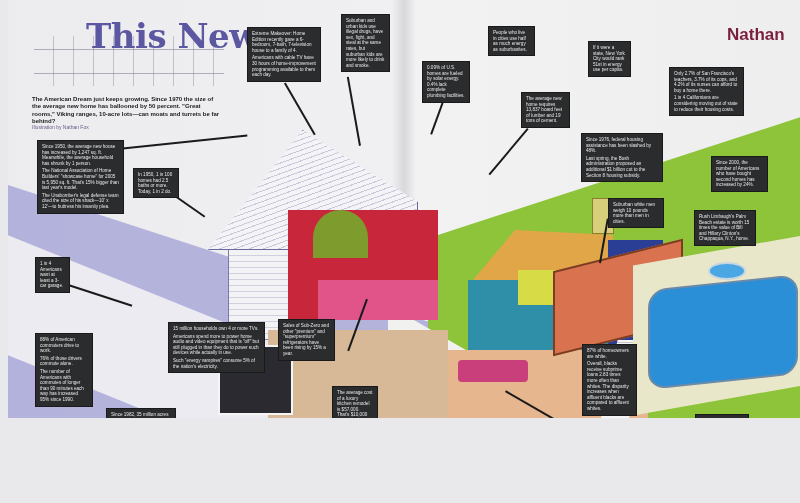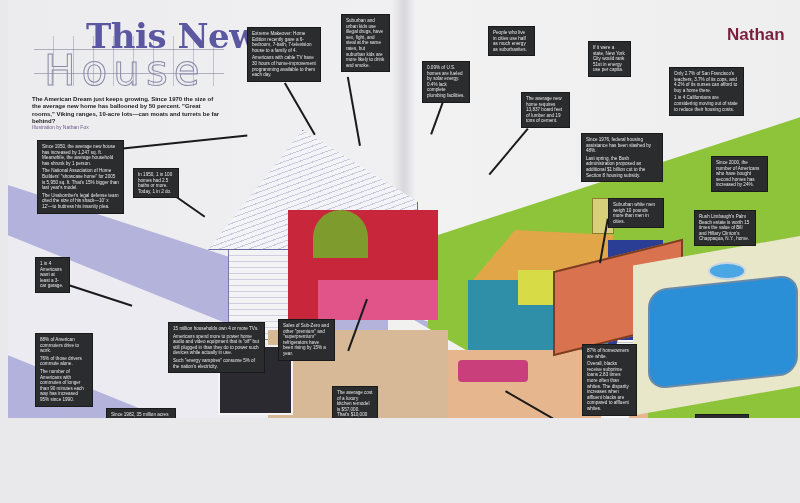--- a/index.html
+++ b/index.html
@@ -110,7 +110,6 @@
 
   <div class="blueprint-lines"></div>
   <div class="title-1">This New</div>
-  <div class="title-2">House</div>
   <div class="exhibit">Nathan</div>
   <div class="deck-text">The American Dream just keeps growing. Since 1970 the size of the average new home has ballooned by 50 percent. "Great rooms," Viking ranges, 10-acre lots—can moats and turrets be far behind?</div>
   <div class="credit">Illustration by Nathan Fox</div>

